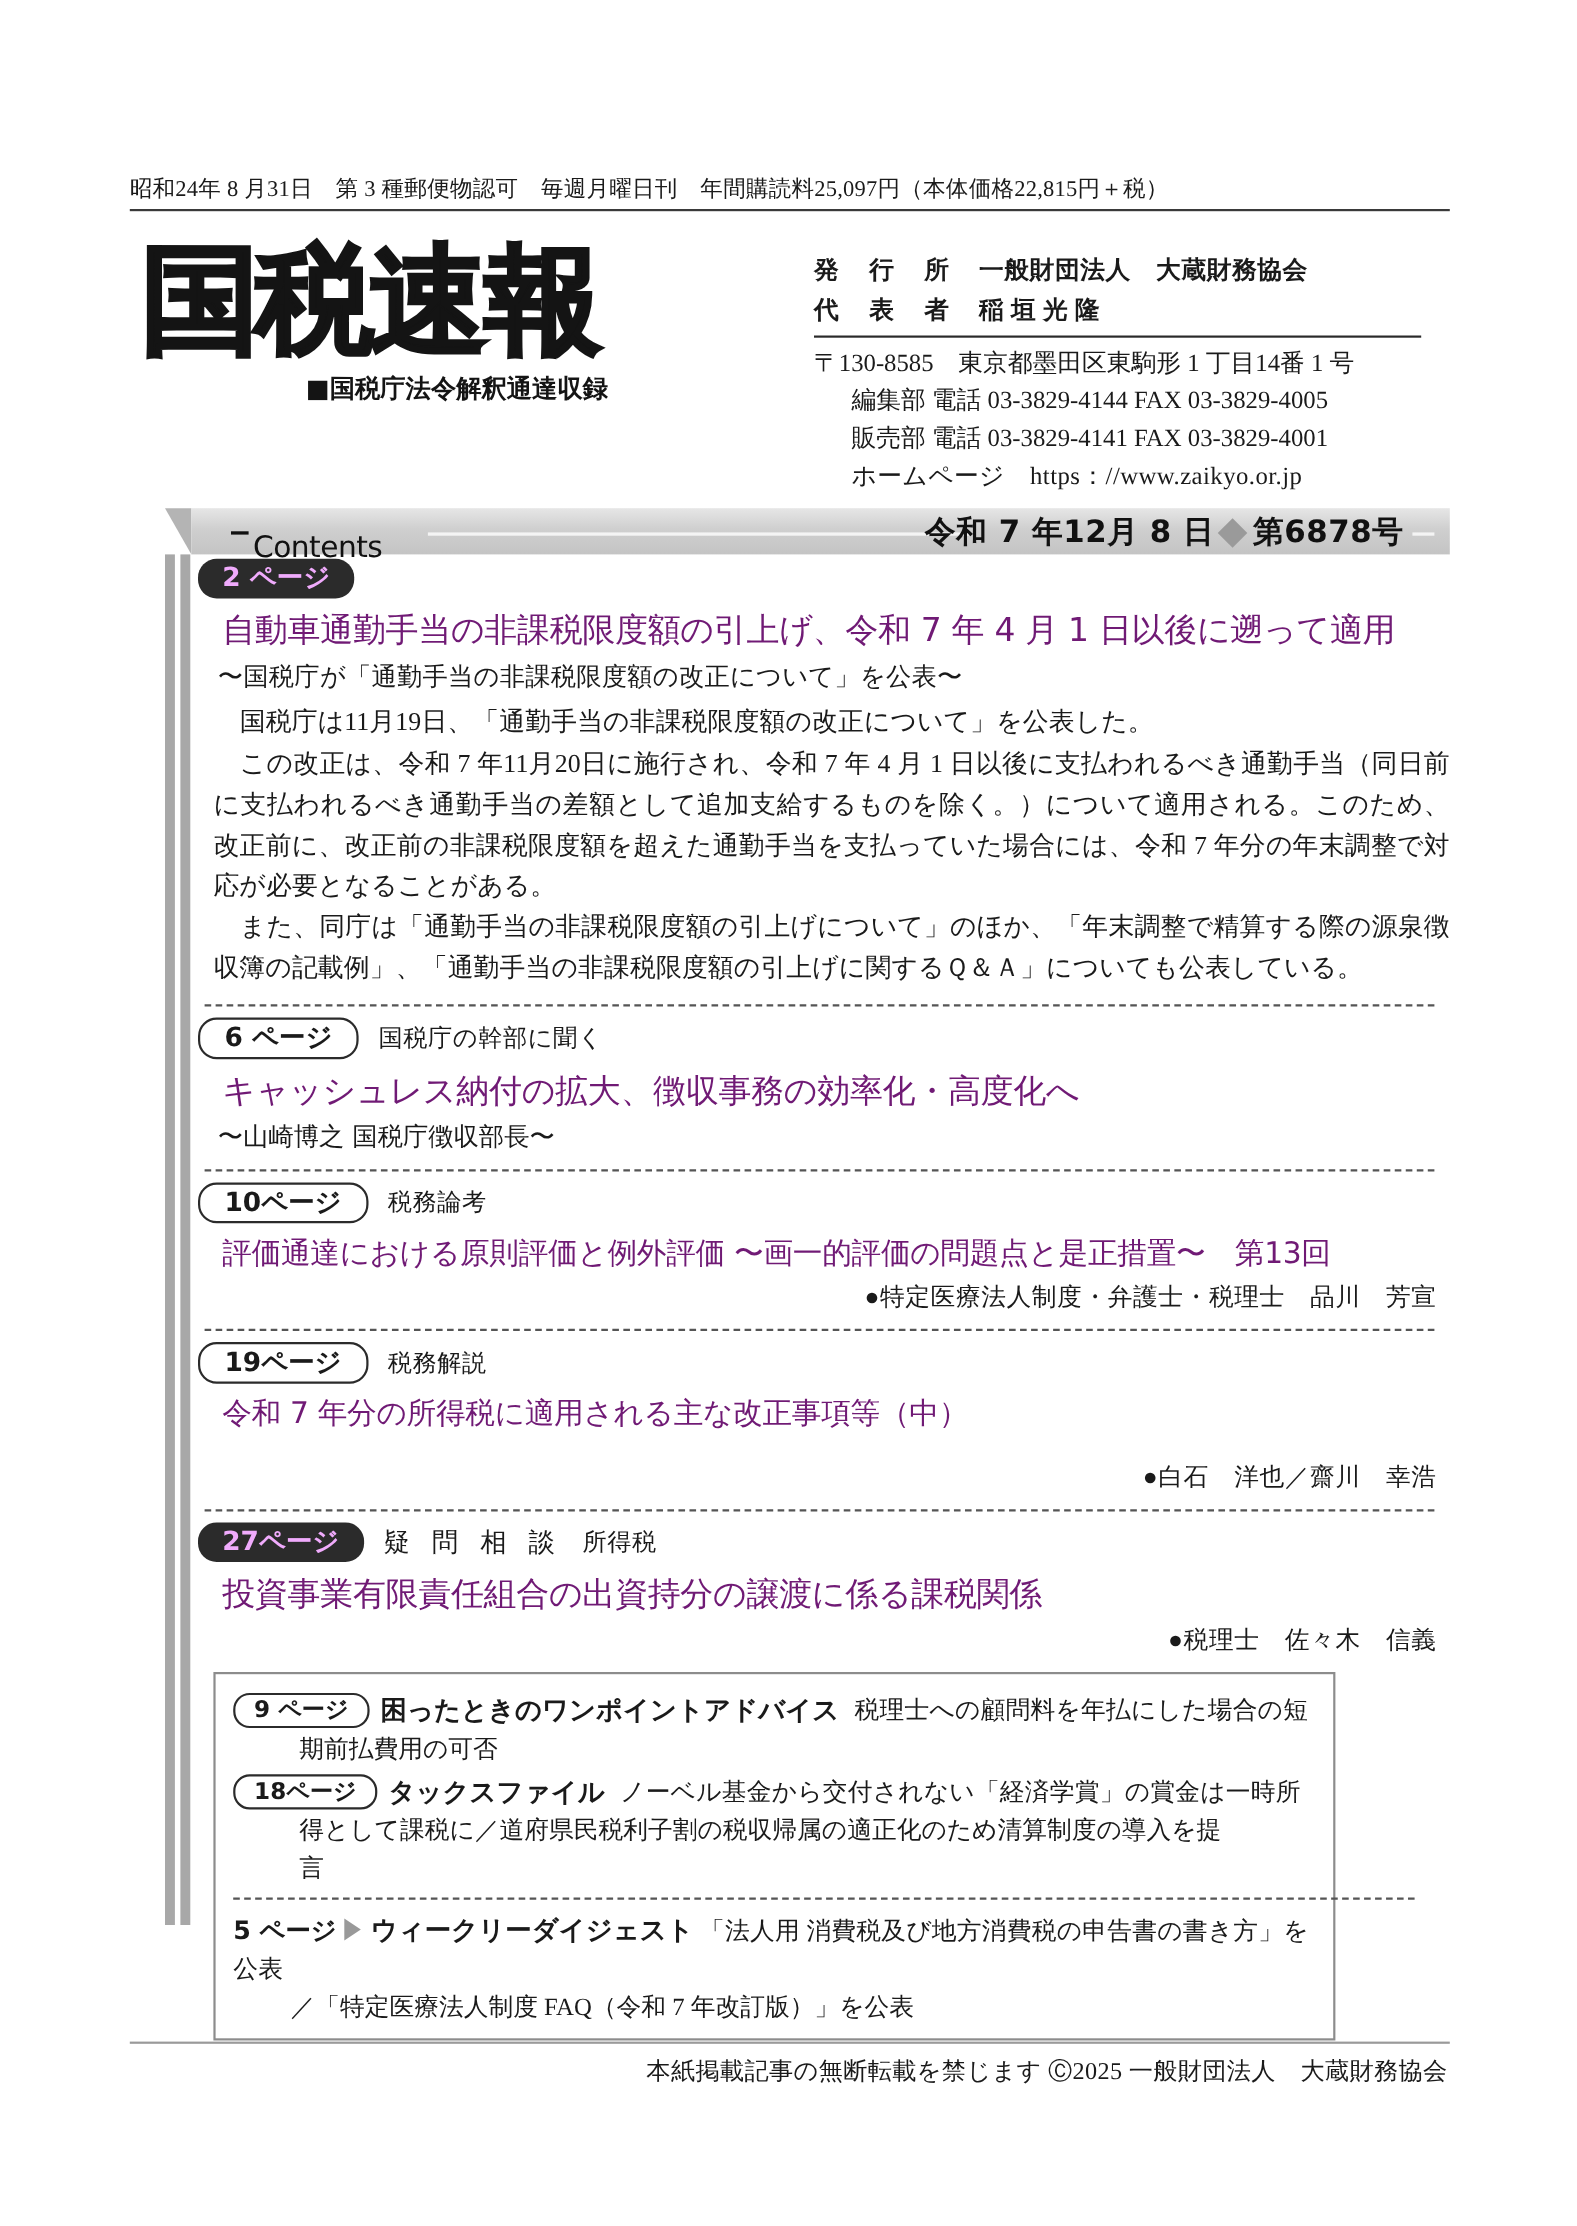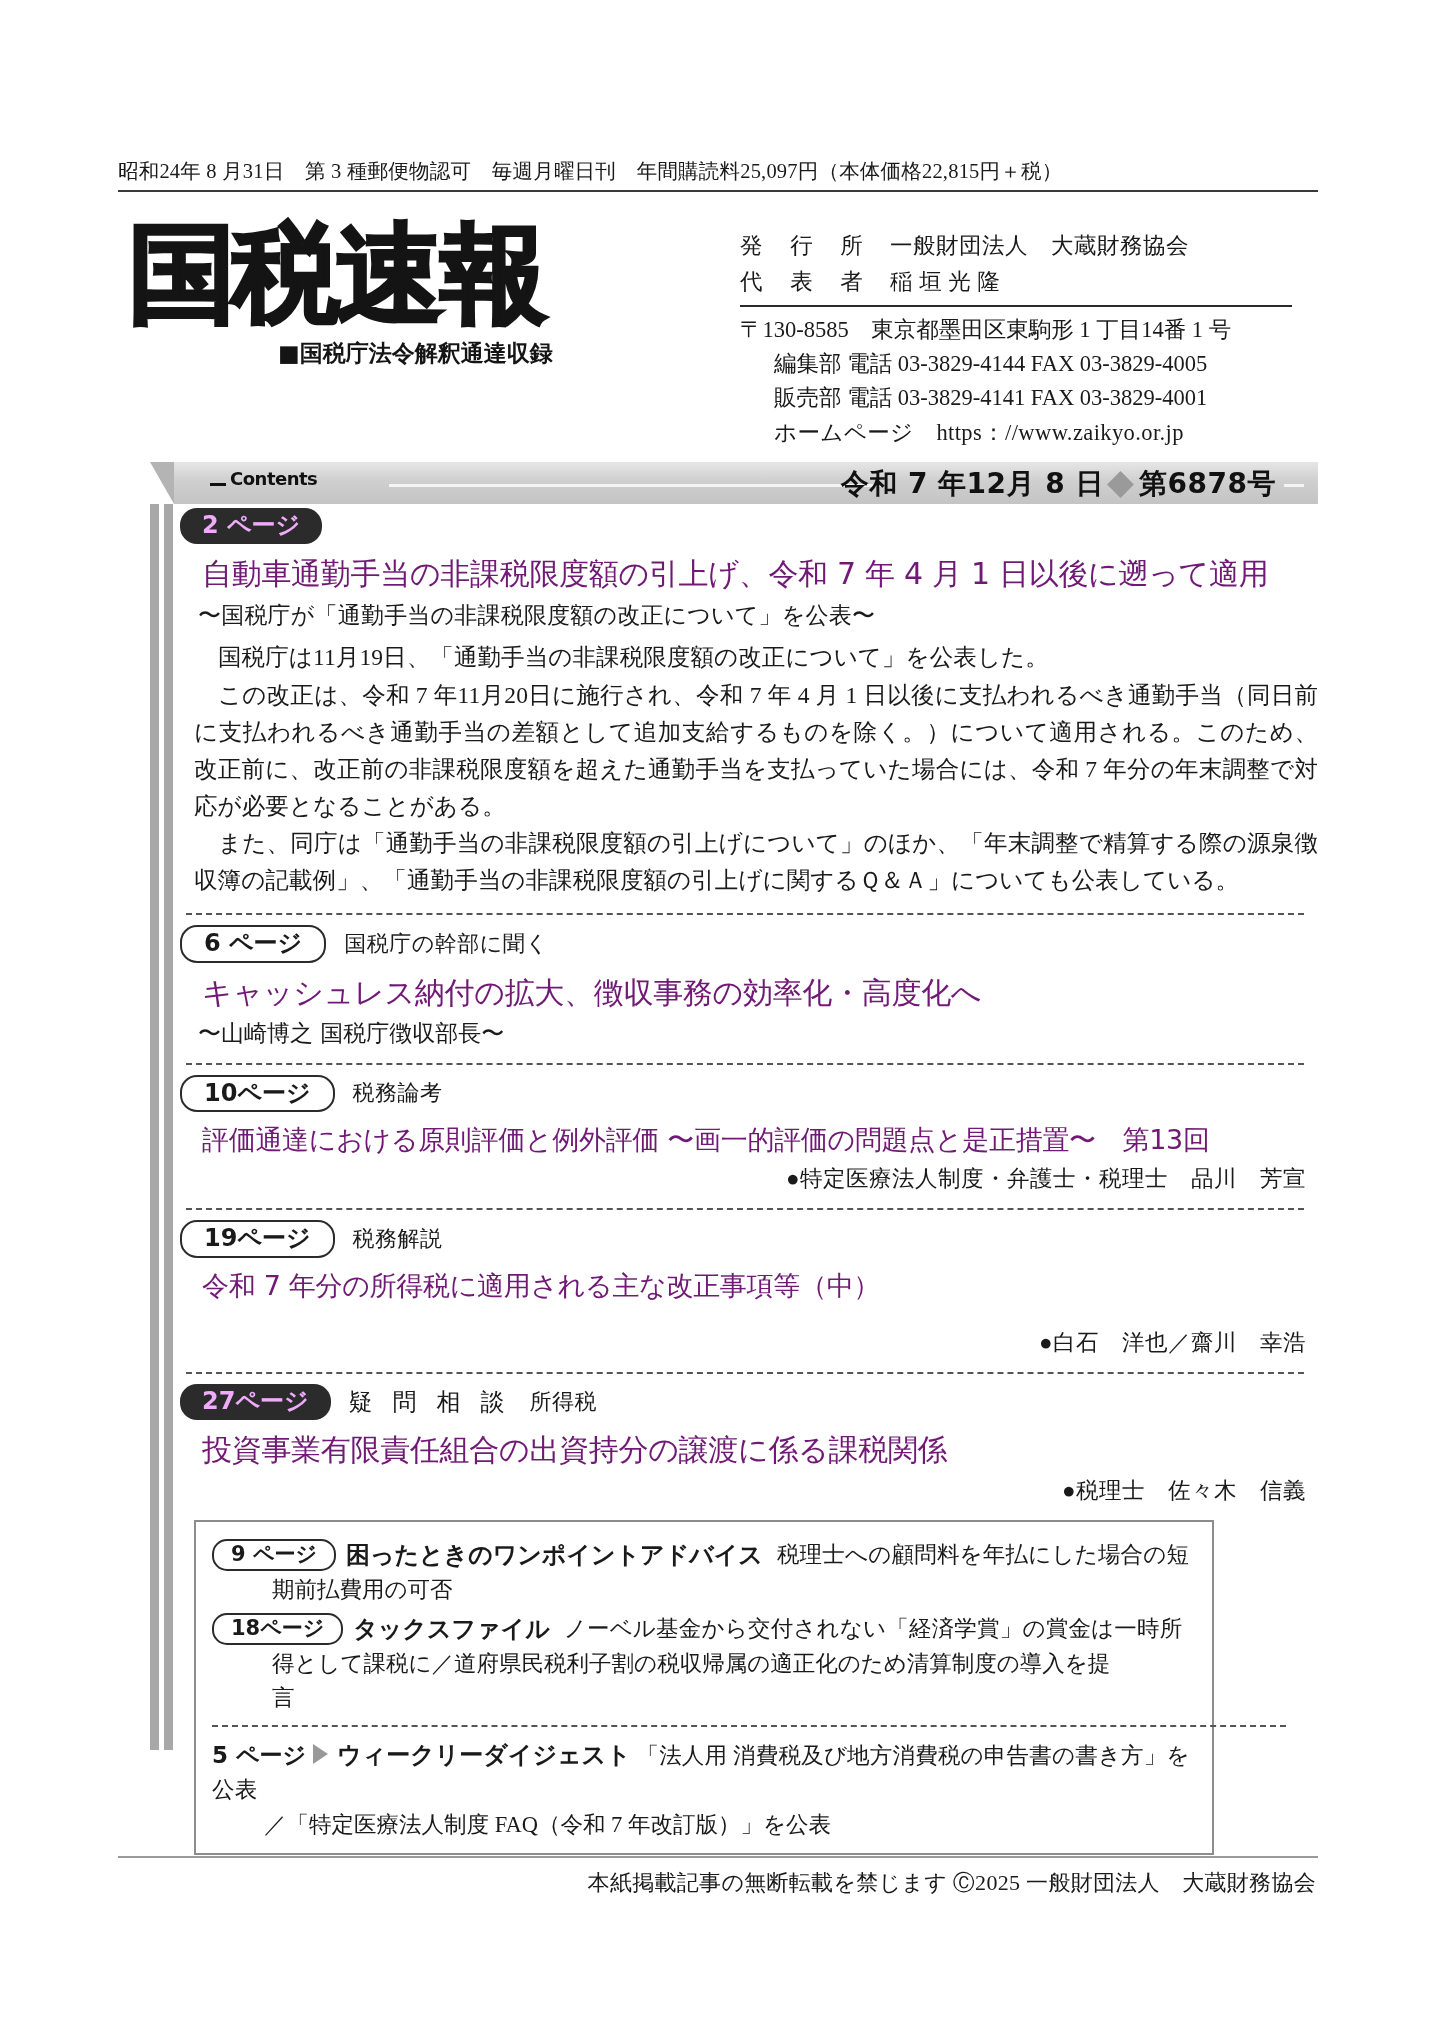--- a/index.html
+++ b/index.html
@@ -75,6 +75,7 @@
   .pub-row {
     display: flex;
     white-space: nowrap;
+    font-weight: bold;
   }
   .pub-label {
     display: inline-block;

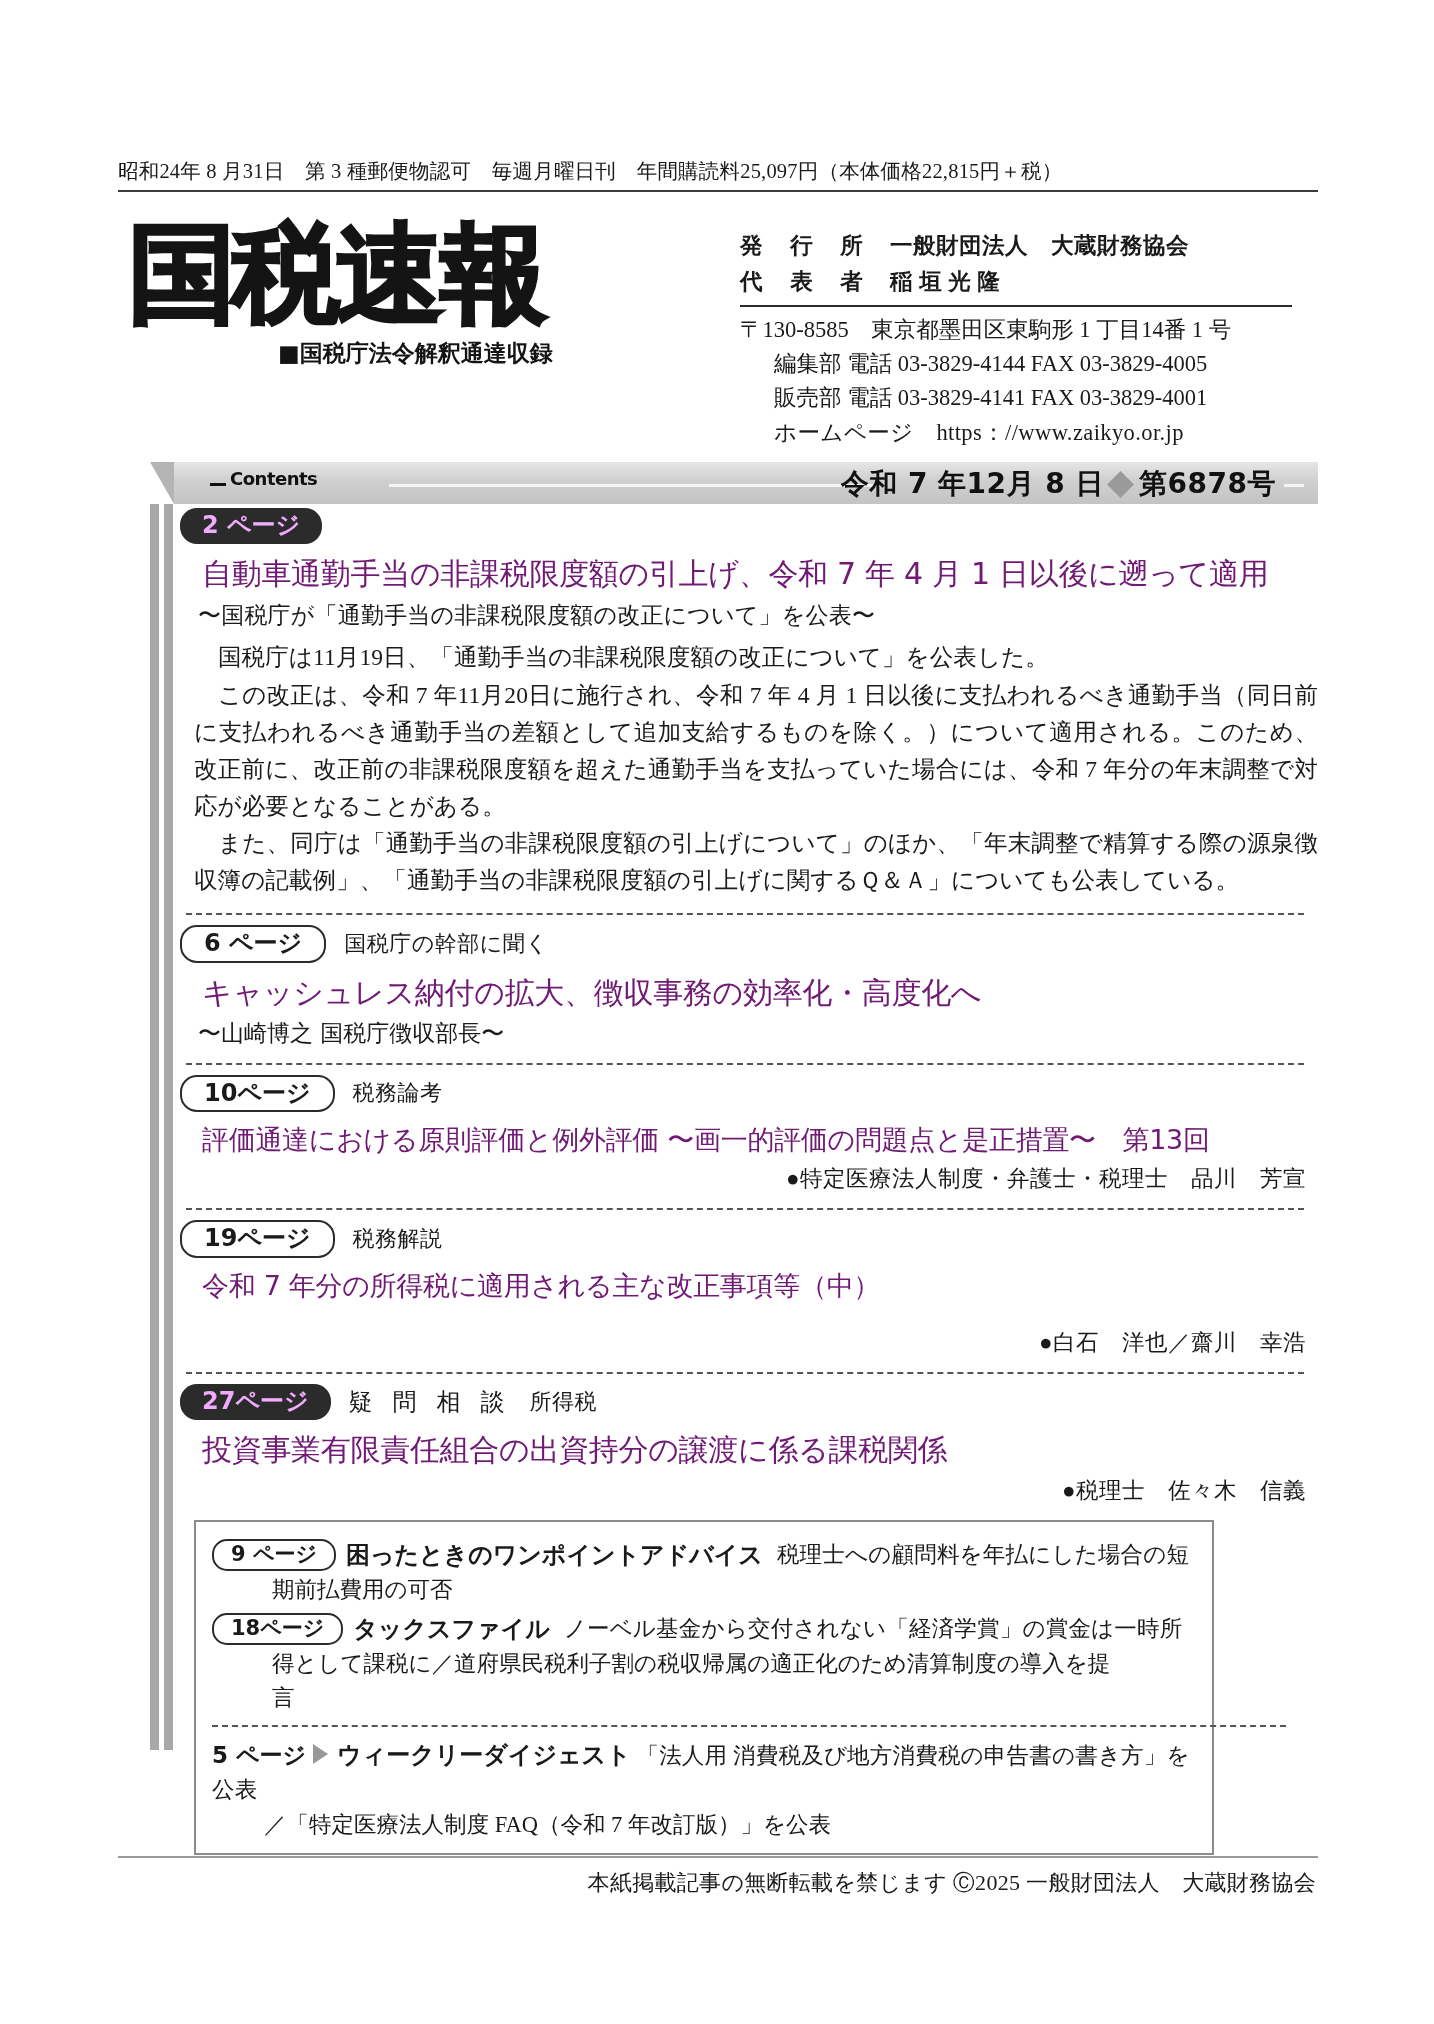--- a/index.html
+++ b/index.html
@@ -118,10 +118,10 @@
   }
   .contents-label {
     position: absolute;
-    left: 56px; top: 6px;
-    font-family: "DejaVu Sans", sans-serif;
-    font-weight: bold;
-    font-size: 18px;
+    left: 56px; top: 20px;
+    font-family: "DejaVu Sans", sans-serif;
+    font-weight: normal;
+    font-size: 27px;
     letter-spacing: -0.5px;
     color: #111;
   }

